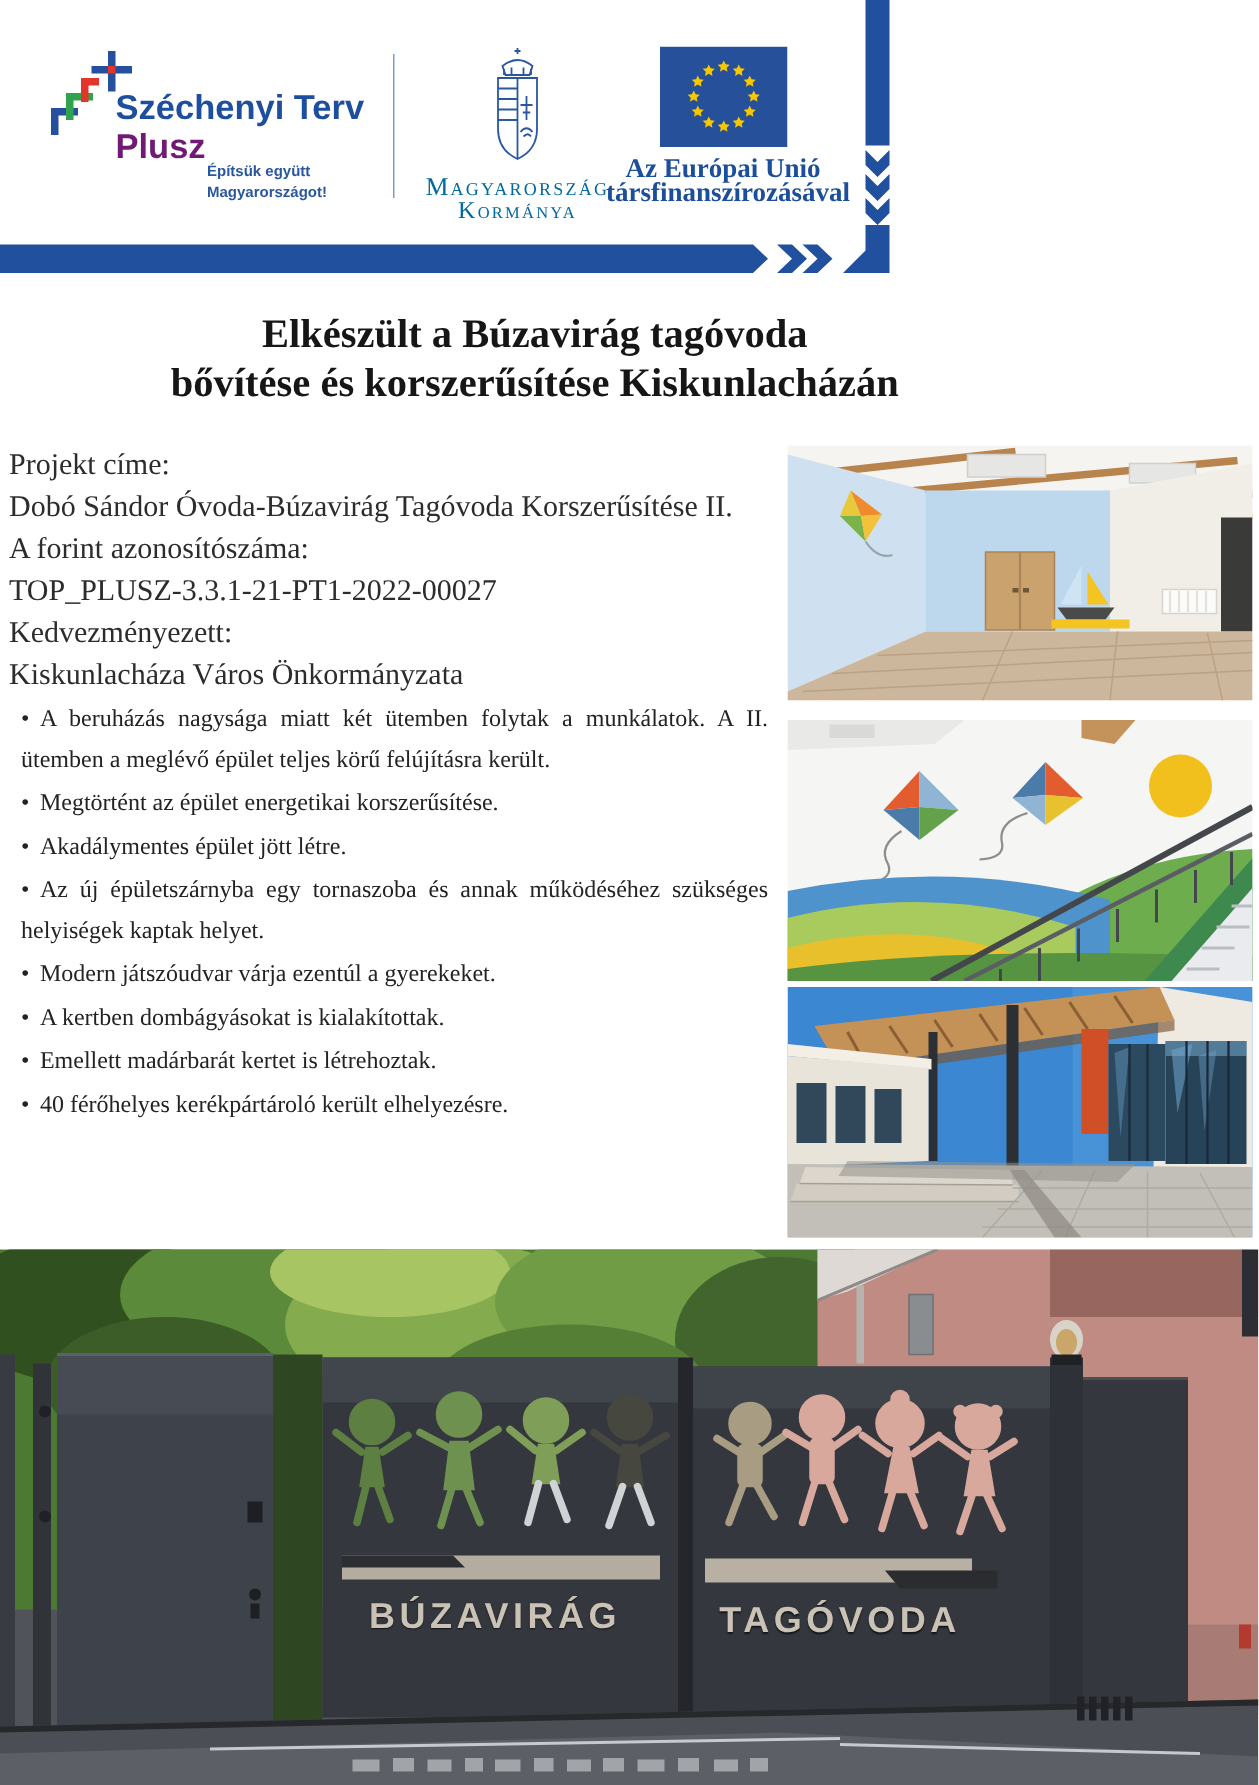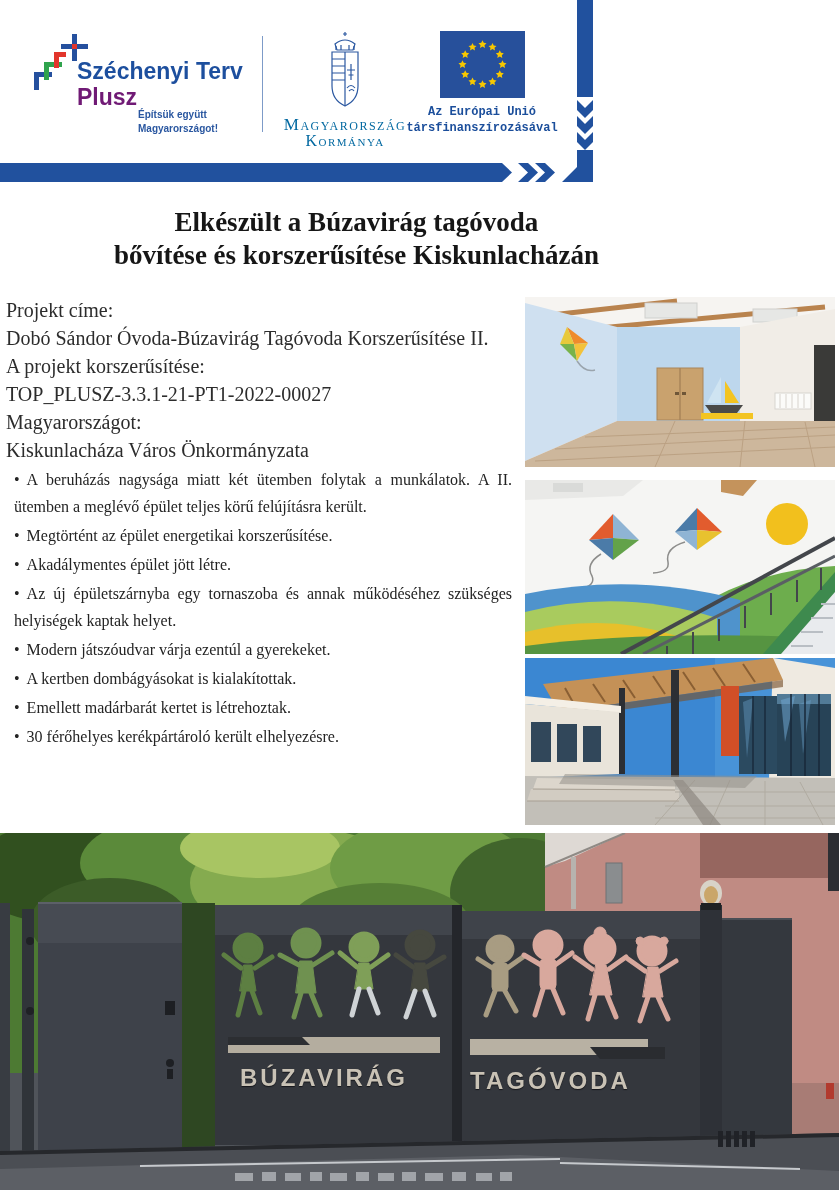--- a/index.html
+++ b/index.html
@@ -22,7 +22,7 @@
   .gov-l1{font-size:17px;} .gov-l2{font-size:16px;}
   .eu-logo{position:absolute;left:404px;top:31px;width:156px;text-align:center;}
   .eu-flag{display:block;margin:0 auto;}
-  .eu-text{margin-top:6px;font-family:Liberation Mono, monospace;font-size:12px;line-height:16px;
+  .eu-text{margin-top:6px;font-family:Liberation Serif, serif;font-size:18px;line-height:16px;
            color:#1b4e9b;font-weight:bold;}
   
   .title{position:absolute;left:0;top:206px;width:713px;text-align:center;

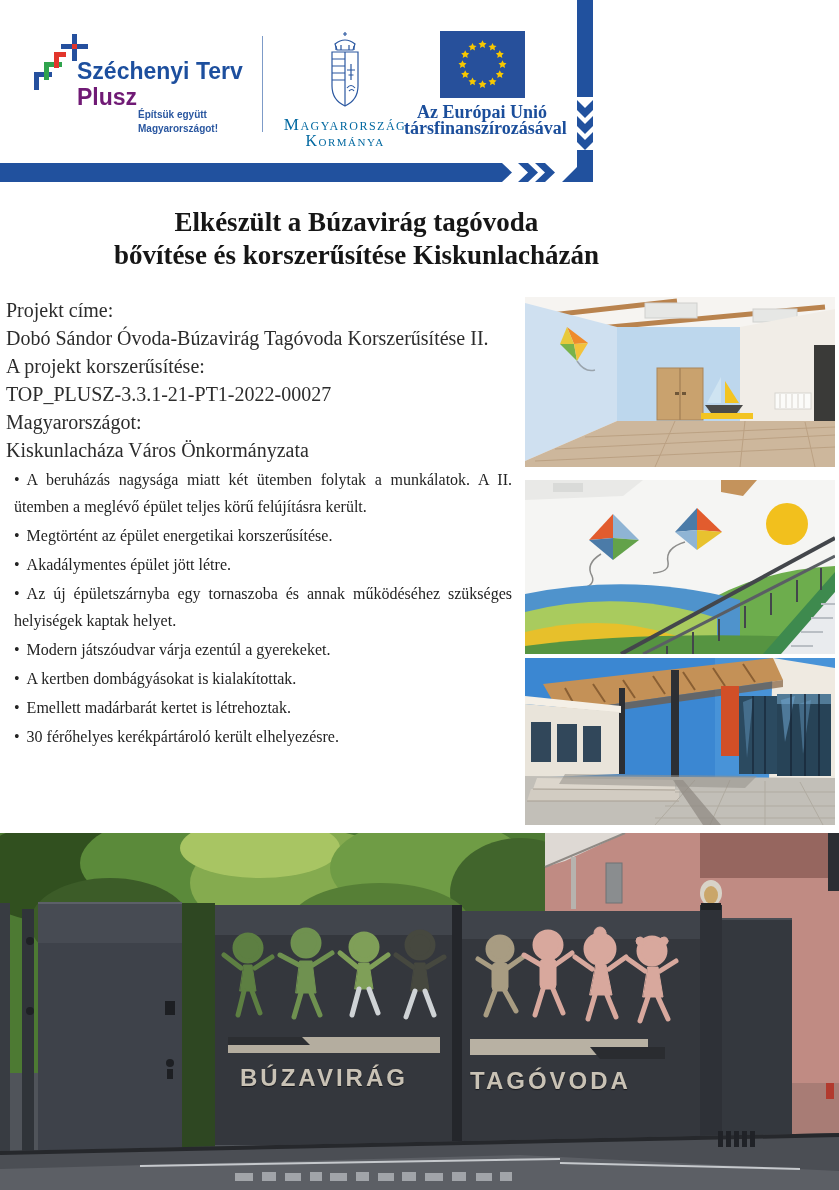--- a/index.html
+++ b/index.html
@@ -131,7 +131,7 @@
   <div class="project">
     <div>Projekt címe:</div>
     <div>Dobó Sándor Óvoda-Búzavirág Tagóvoda Korszerűsítése II.</div>
-    <div>A projekt korszerűsítése:</div>
+    <div>A forint azonosítószáma:</div>
     <div>TOP_PLUSZ-3.3.1-21-PT1-2022-00027</div>
     <div>Magyarországot:</div>
     <div>Kiskunlacháza Város Önkormányzata</div>

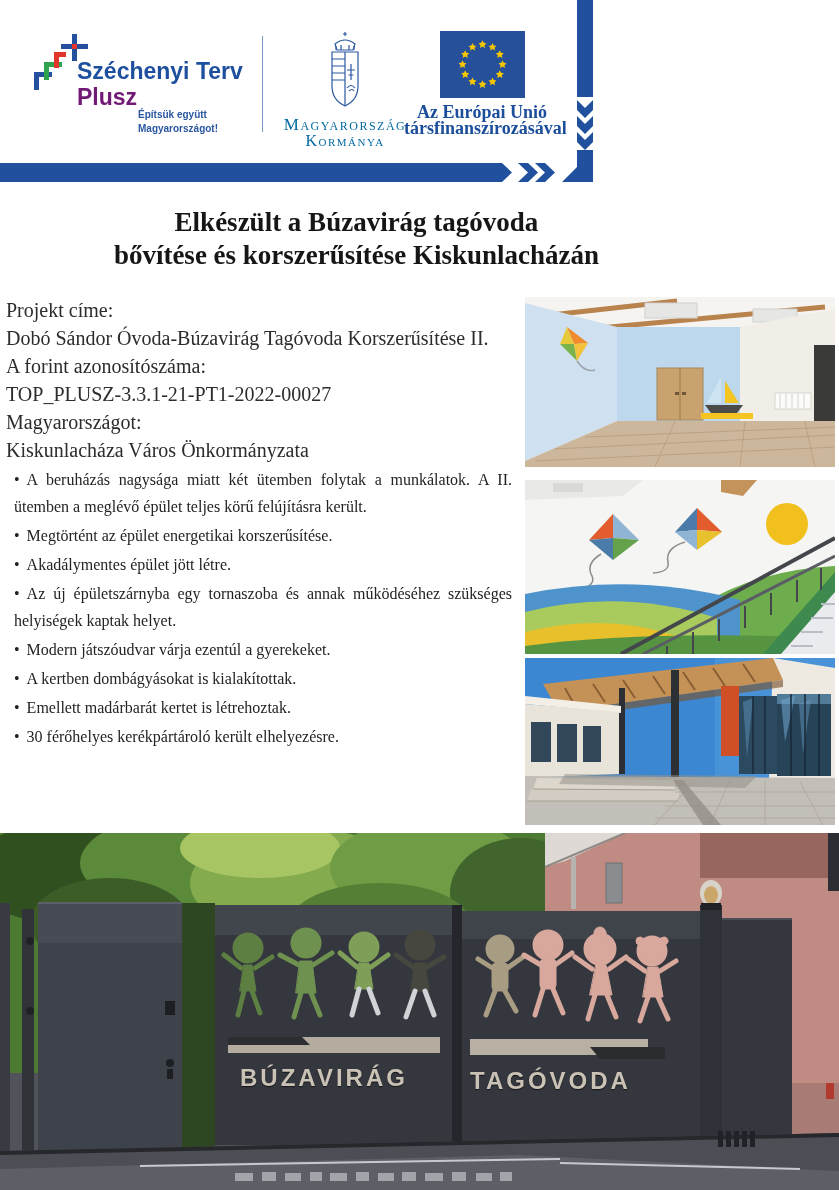--- a/index.html
+++ b/index.html
@@ -133,7 +133,7 @@
     <div>Dobó Sándor Óvoda-Búzavirág Tagóvoda Korszerűsítése II.</div>
     <div>A forint azonosítószáma:</div>
     <div>TOP_PLUSZ-3.3.1-21-PT1-2022-00027</div>
-    <div>Magyarországot:</div>
+    <div>Kedvezményezett:</div>
     <div>Kiskunlacháza Város Önkormányzata</div>
   </div>
 

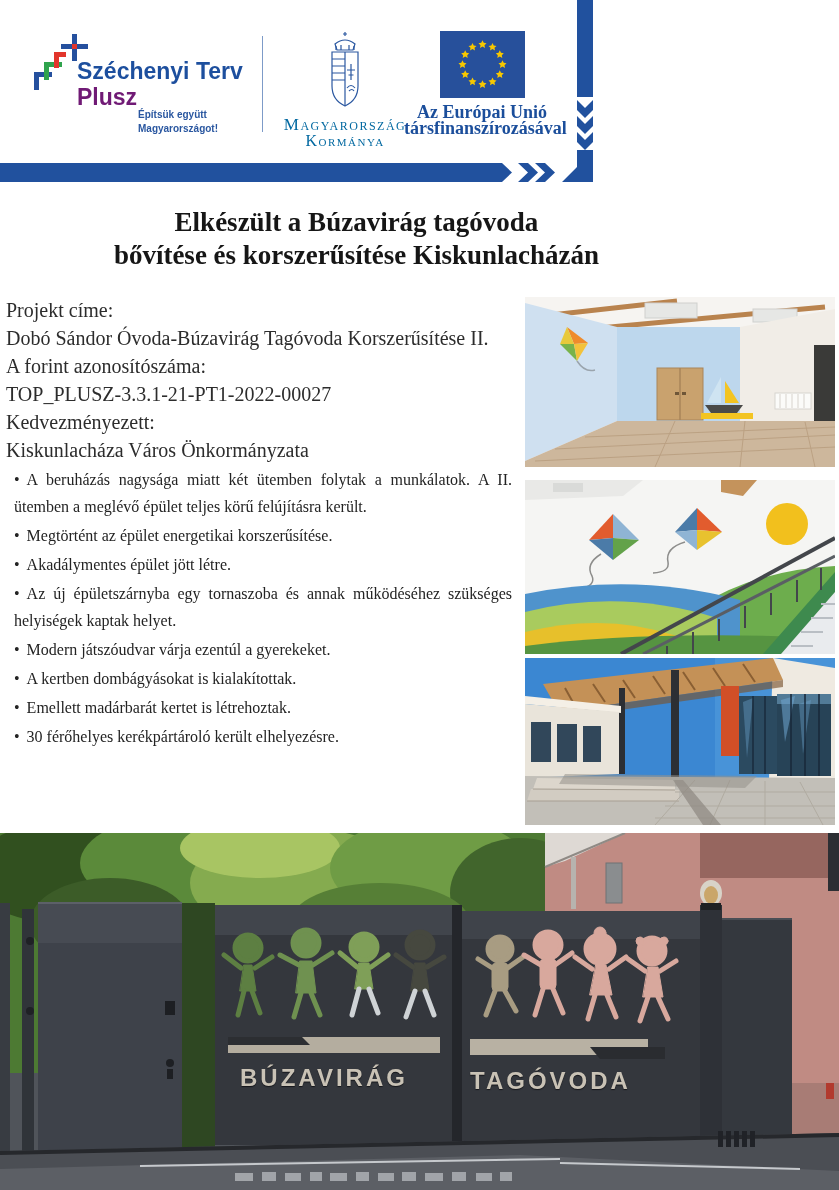--- a/index.html
+++ b/index.html
@@ -145,7 +145,7 @@
     <p><span class="bullet-marker">•</span><span>Modern játszóudvar várja ezentúl a gyerekeket.</span></p>
     <p><span class="bullet-marker">•</span><span>A kertben dombágyásokat is kialakítottak.</span></p>
     <p><span class="bullet-marker">•</span><span>Emellett madárbarát kertet is létrehoztak.</span></p>
-    <p><span class="bullet-marker">•</span><span>30 férőhelyes kerékpártároló került elhelyezésre.</span></p>
+    <p><span class="bullet-marker">•</span><span>40 férőhelyes kerékpártároló került elhelyezésre.</span></p>
   </div>
 
   <div class="photo" style="top:297px">

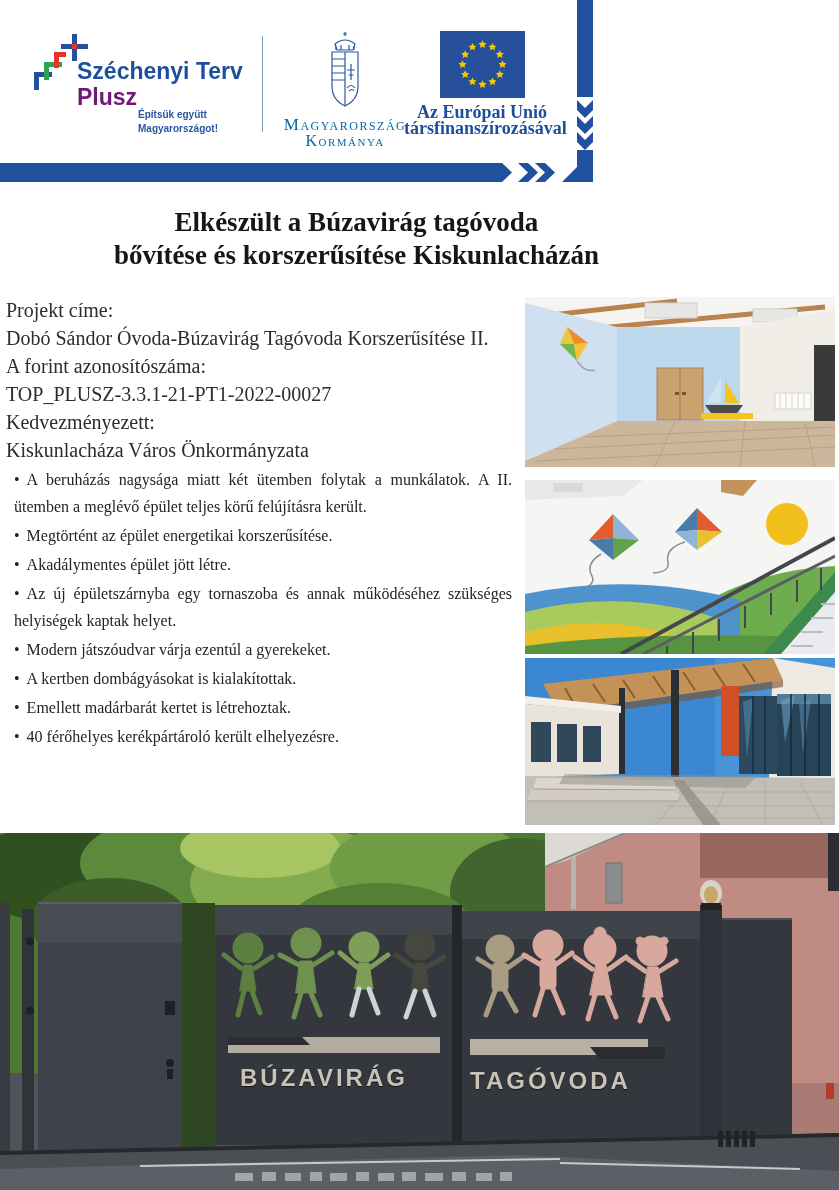--- a/index.html
+++ b/index.html
@@ -40,7 +40,7 @@
   .photo svg{display:block;}
   .gate-photo{position:absolute;left:0;top:833px;}
   .gate-label{position:absolute;font-family:"Liberation Sans",sans-serif;font-weight:bold;
-              font-size:24px;letter-spacing:3px;color:#c9c2b5;
+              font-size:24px;letter-spacing:3px;color:#c9c2b5;text-align:center;
               text-shadow:0 1px 1px #15161a;}
   .gate-label-left{left:240px;top:1064px;width:180px;}
   .gate-label-right{left:470px;top:1067px;width:180px;}

